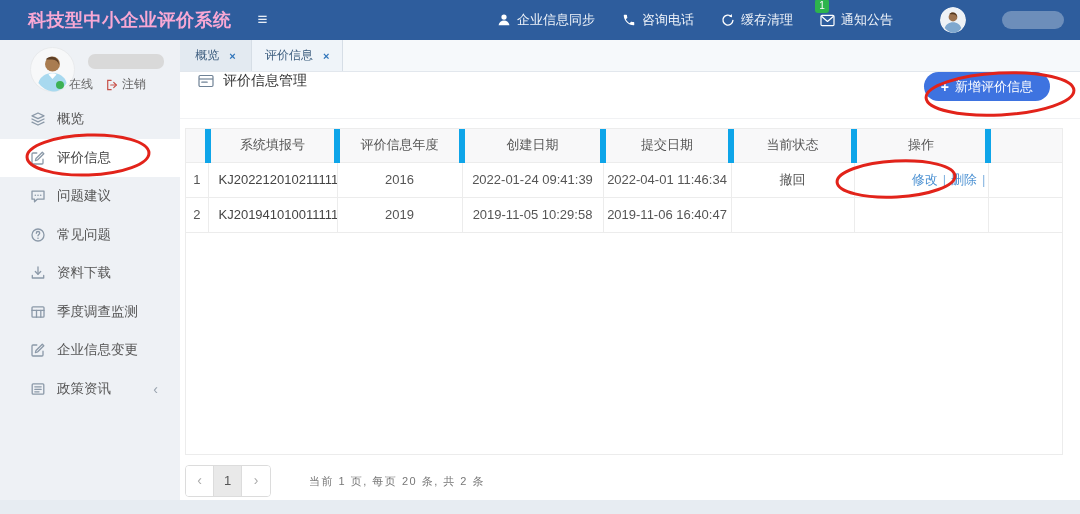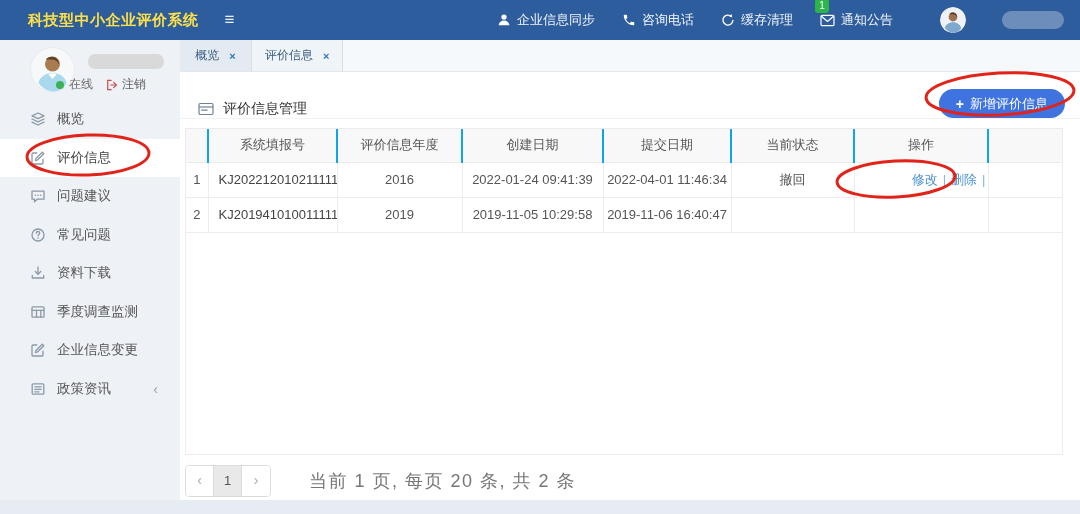--- a/index.html
+++ b/index.html
@@ -9,7 +9,7 @@
 
   
   .header { height:40px; background:#2e5d9d; display:flex; align-items:center; padding:0 12px 0 28px; }
-  .header-title { color:#fde047; font-size:15px; font-weight:bold; letter-spacing:.5px; }
+  .header-title { color:#f9a8d4; font-size:18px; font-weight:bold; letter-spacing:.5px; }
   .hamburger { color:#e8eef6; font-size:17px; margin-left:26px; cursor:pointer; }
   .header-nav { margin-left:auto; display:flex; align-items:center; gap:27px; }
   .nav-item { display:flex; align-items:center; gap:6px; color:#f0f4fa; font-size:13px; position:relative; cursor:pointer; }

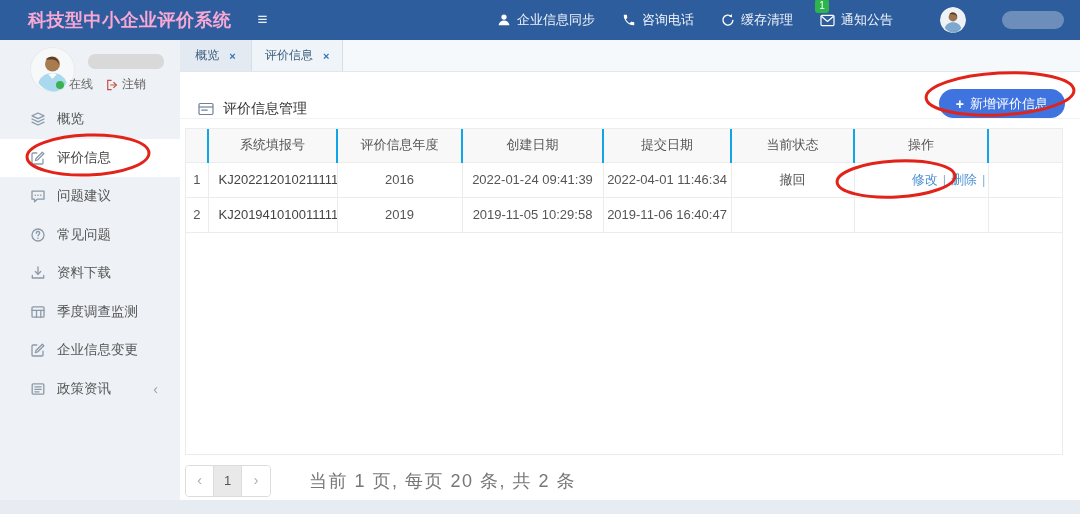--- a/index.html
+++ b/index.html
@@ -47,7 +47,7 @@
   .tab-close { color:#2f74ba; font-size:11px; font-weight:bold; }
 
   .card { flex:1; background:#fff; position:relative; }
-  .title-row { height:47px; display:flex; align-items:flex-end; padding:0 15px 0 18px; border-bottom:1px solid #f1f2f4; }
+  .title-row { height:47px; display:flex; align-items:flex-start; padding:0 30px 0 18px; border-bottom:1px solid #f1f2f4; }
   .page-title { display:flex; align-items:center; gap:9px; font-size:14px; color:#333; }
   .add-btn { margin-left:auto; height:29px; border:none; border-radius:15px; background:#3e73e0; color:#fff; font-size:13px; display:flex; align-items:center; gap:6px; padding:0 17px; cursor:pointer; font-family:inherit; }
   .add-btn .plus { font-size:14px; font-weight:bold; line-height:1; }

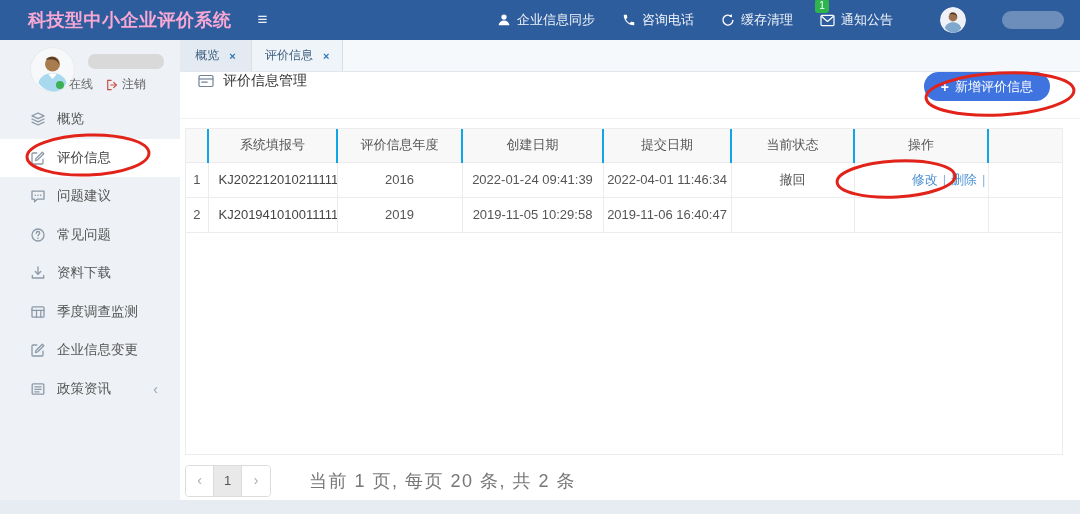--- a/index.html
+++ b/index.html
@@ -54,7 +54,7 @@
 
   .table-box { margin:9px 17px 0 5px; height:327px; border:1px solid #ececec; overflow:hidden; }
   table { width:100%; border-collapse:collapse; table-layout:fixed; font-size:13px; }
-  th { height:33px; background:#f8f8f9; font-weight:normal; color:#555; border-right:2px solid #0ea5e9; border-bottom:1px solid #ececec; }
+  th { height:33px; background:#f8f8f9; font-weight:normal; color:#555; border-right:6px solid #0ea5e9; border-bottom:1px solid #ececec; }
   th:last-child { border-right:none; }
   td { height:35px; text-align:center; color:#555; border-right:1px solid #ececec; border-bottom:1px solid #ececec; white-space:nowrap; overflow:hidden; }
   td:last-child { border-right:none; }

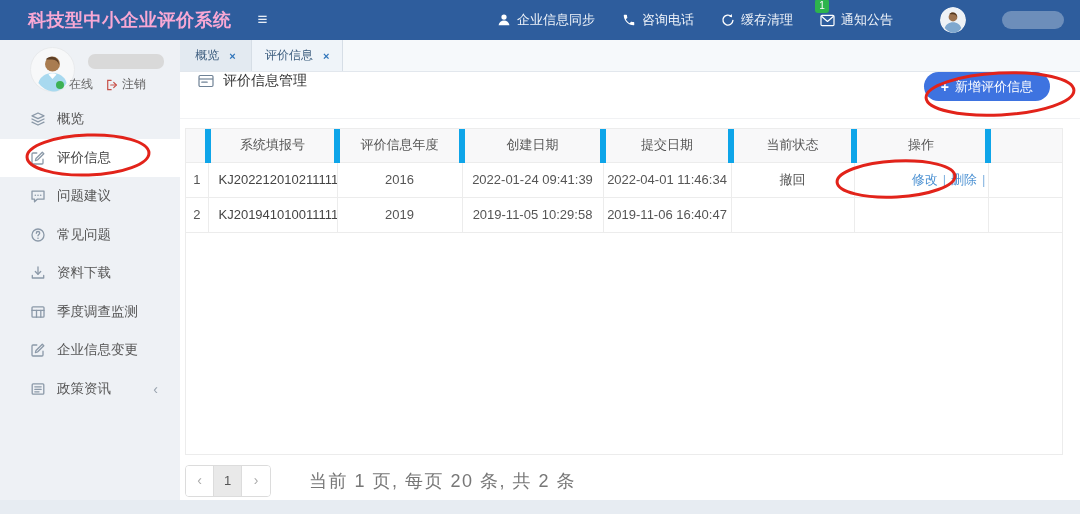--- a/index.html
+++ b/index.html
@@ -69,7 +69,7 @@
   .pager-btn { width:28px; height:30px; line-height:29px; text-align:center; font-size:14px; color:#aaa; border-right:1px solid #dcdcdc; cursor:pointer; background:#fff; }
   .pager-btn:last-child { border-right:none; }
   .pager-btn.current { background:#e9e9e9; color:#555; font-size:13px; }
-  .page-info { margin-left:38px; font-size:18px; color:#777; letter-spacing:1.5px; }
+  .page-info { margin-left:38px; font-size:11px; color:#777; letter-spacing:1.5px; }
 
   
   .annot { position:absolute; inset:0; width:1080px; height:514px; pointer-events:none; z-index:50; }

